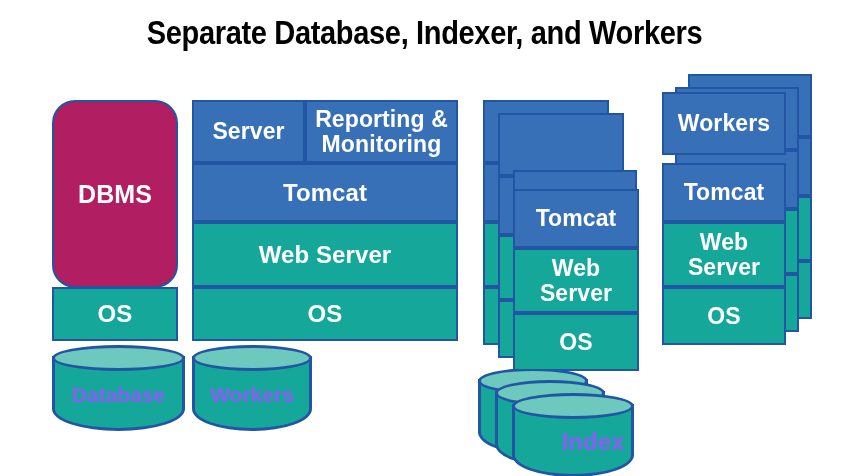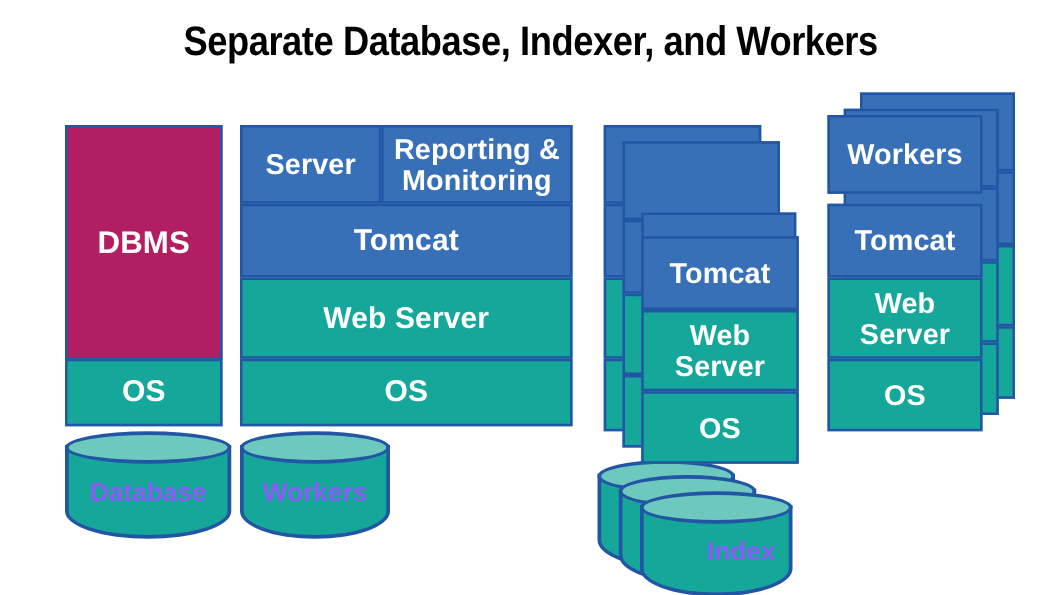--- a/index.html
+++ b/index.html
@@ -40,7 +40,7 @@
   }
   .blue{background:var(--blue);}
   .teal{background:var(--teal);}
-  .crimson{background:var(--crimson);}
+  .crimson{background:var(--crimson);border-radius:23px;}
 
   
   .cyl{position:absolute;}

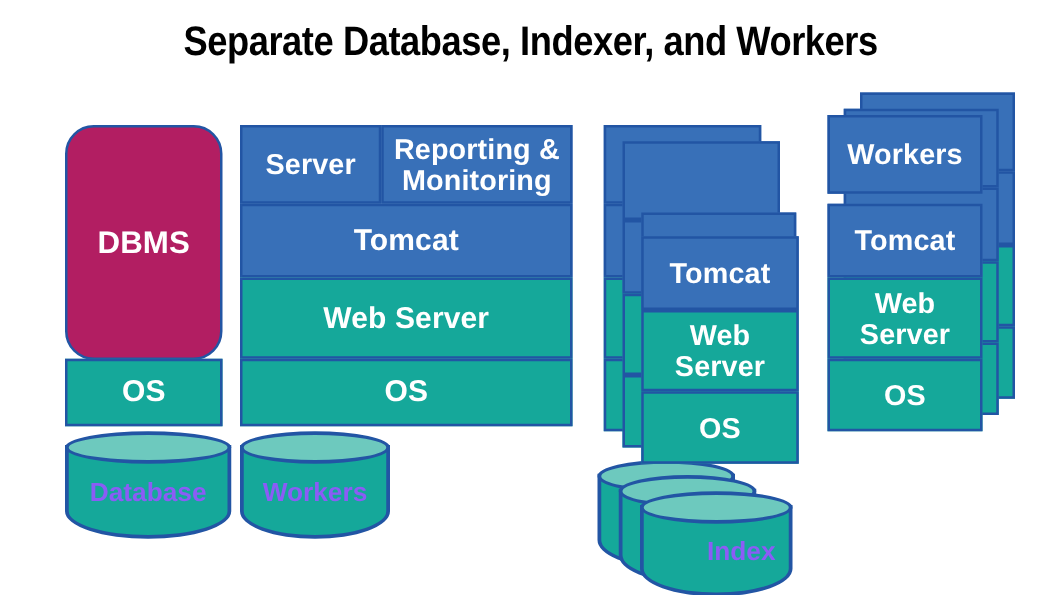--- a/index.html
+++ b/index.html
@@ -141,7 +141,7 @@
     <div class="cyl" style="left:512px;top:393px;width:122px;height:84px;">
       <div class="body"></div>
       <div class="top"></div>
-      <div class="label" style="font-size:21px;padding-left:40px;">Index</div>
+      <div class="label" style="font-size:24px;padding-left:40px;">Index</div>
     </div>
   </div>
 

